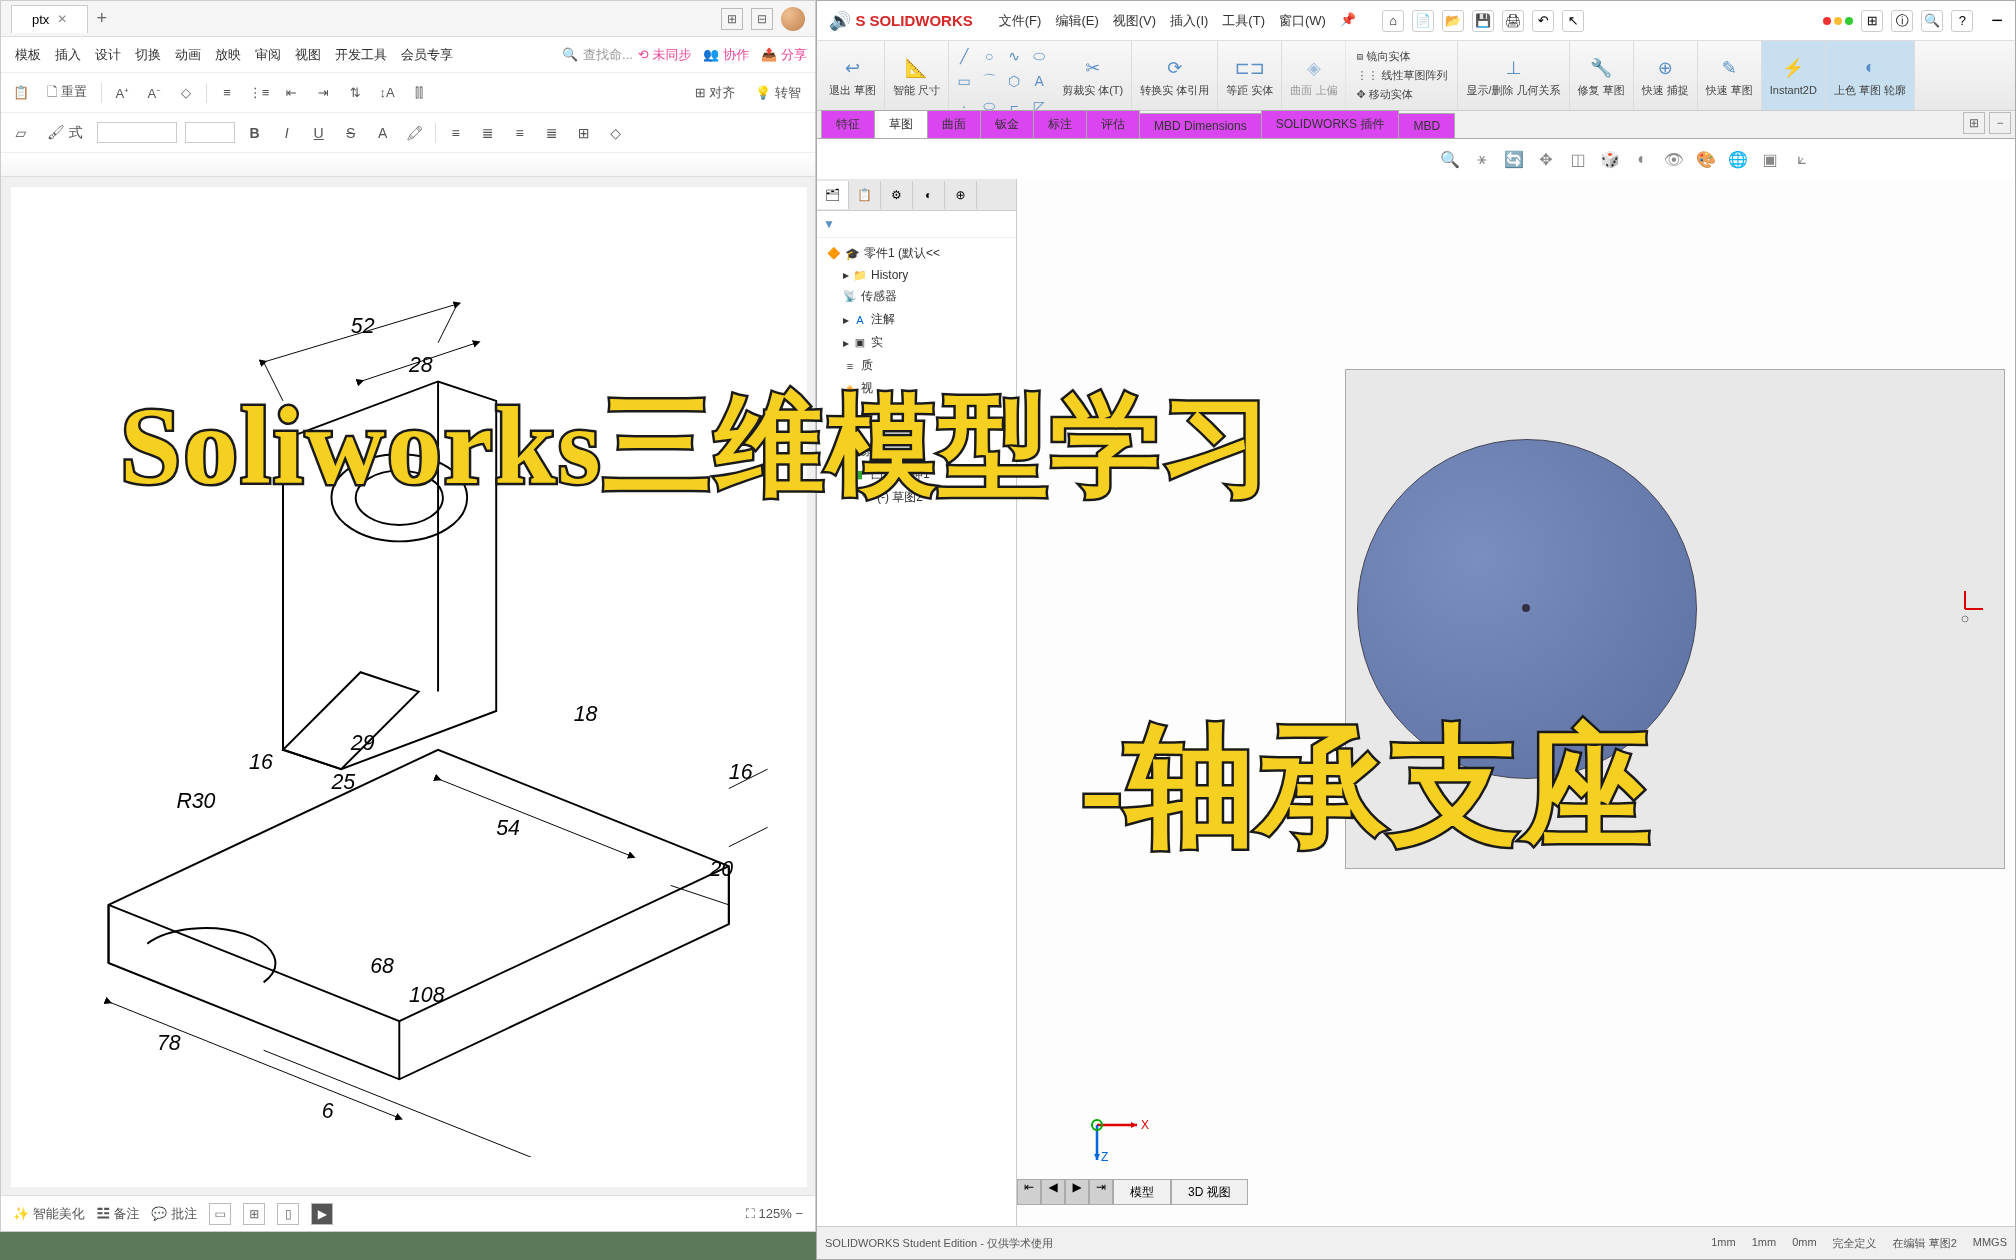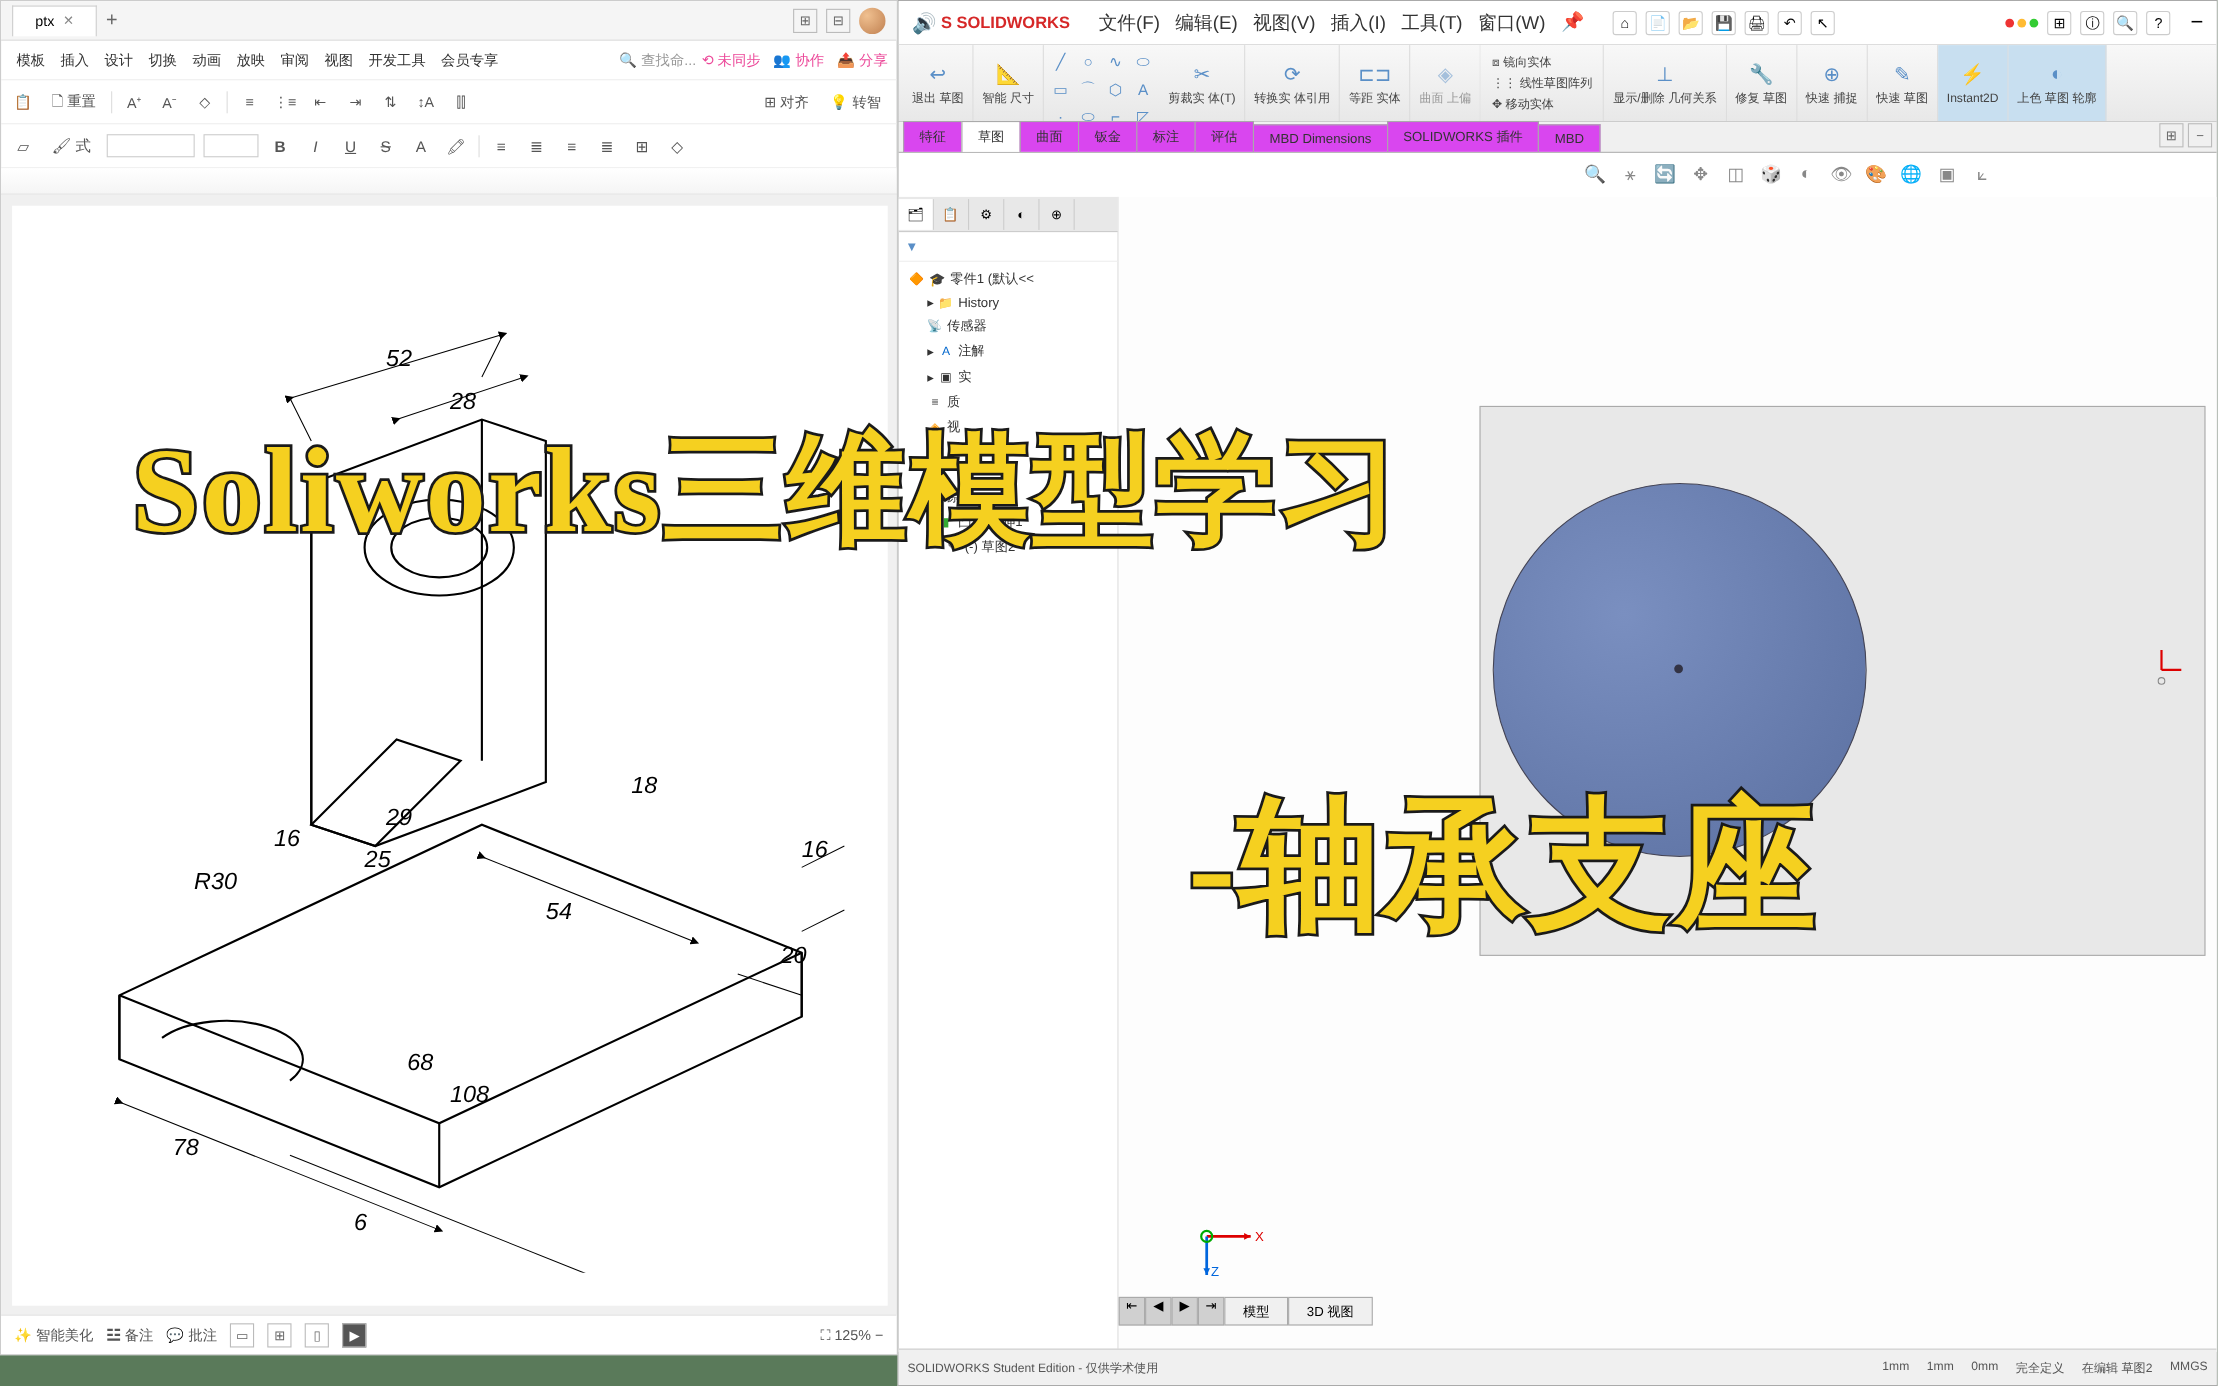--- a/index.html
+++ b/index.html
@@ -38,7 +38,7 @@
     .sw-titlebar { height: 40px; display: flex; align-items: center; padding: 0 12px; background: #fff; border-bottom: 1px solid #ddd; }
     .sw-logo { color: #d62828; font-weight: bold; font-size: 15px; display: flex; align-items: center; gap: 4px; }
     .sw-logo-icon { font-size: 18px; }
-    .sw-menus { display: flex; gap: 2px; margin-left: 20px; font-size: 17px; }
+    .sw-menus { display: flex; gap: 2px; margin-left: 20px; font-size: 13px; }
     .sw-menu { padding: 4px 6px; color: #333; }
     .sw-title-icons { margin-left: 20px; display: flex; gap: 8px; }
     .sw-ti { width: 22px; height: 22px; border: 1px solid #ccc; border-radius: 3px; display: flex; align-items: center; justify-content: center; font-size: 13px; }

